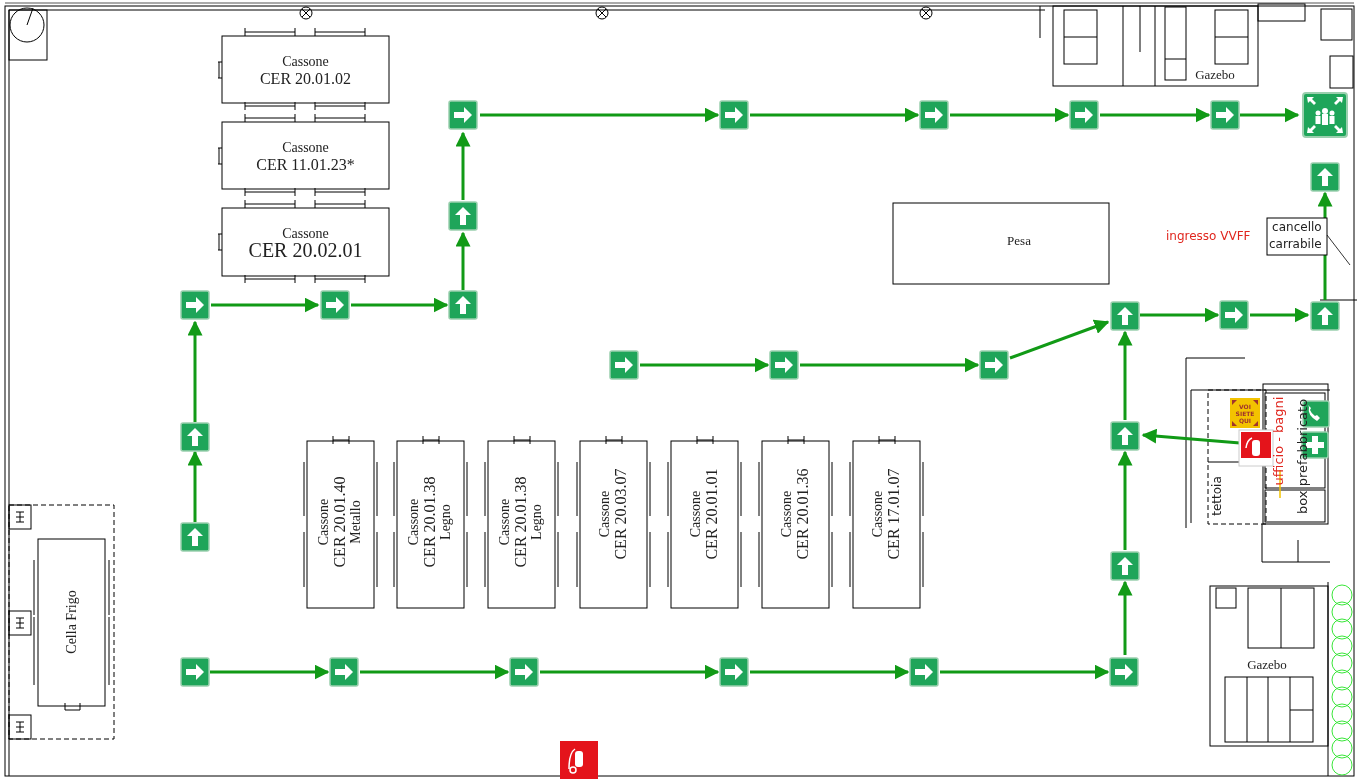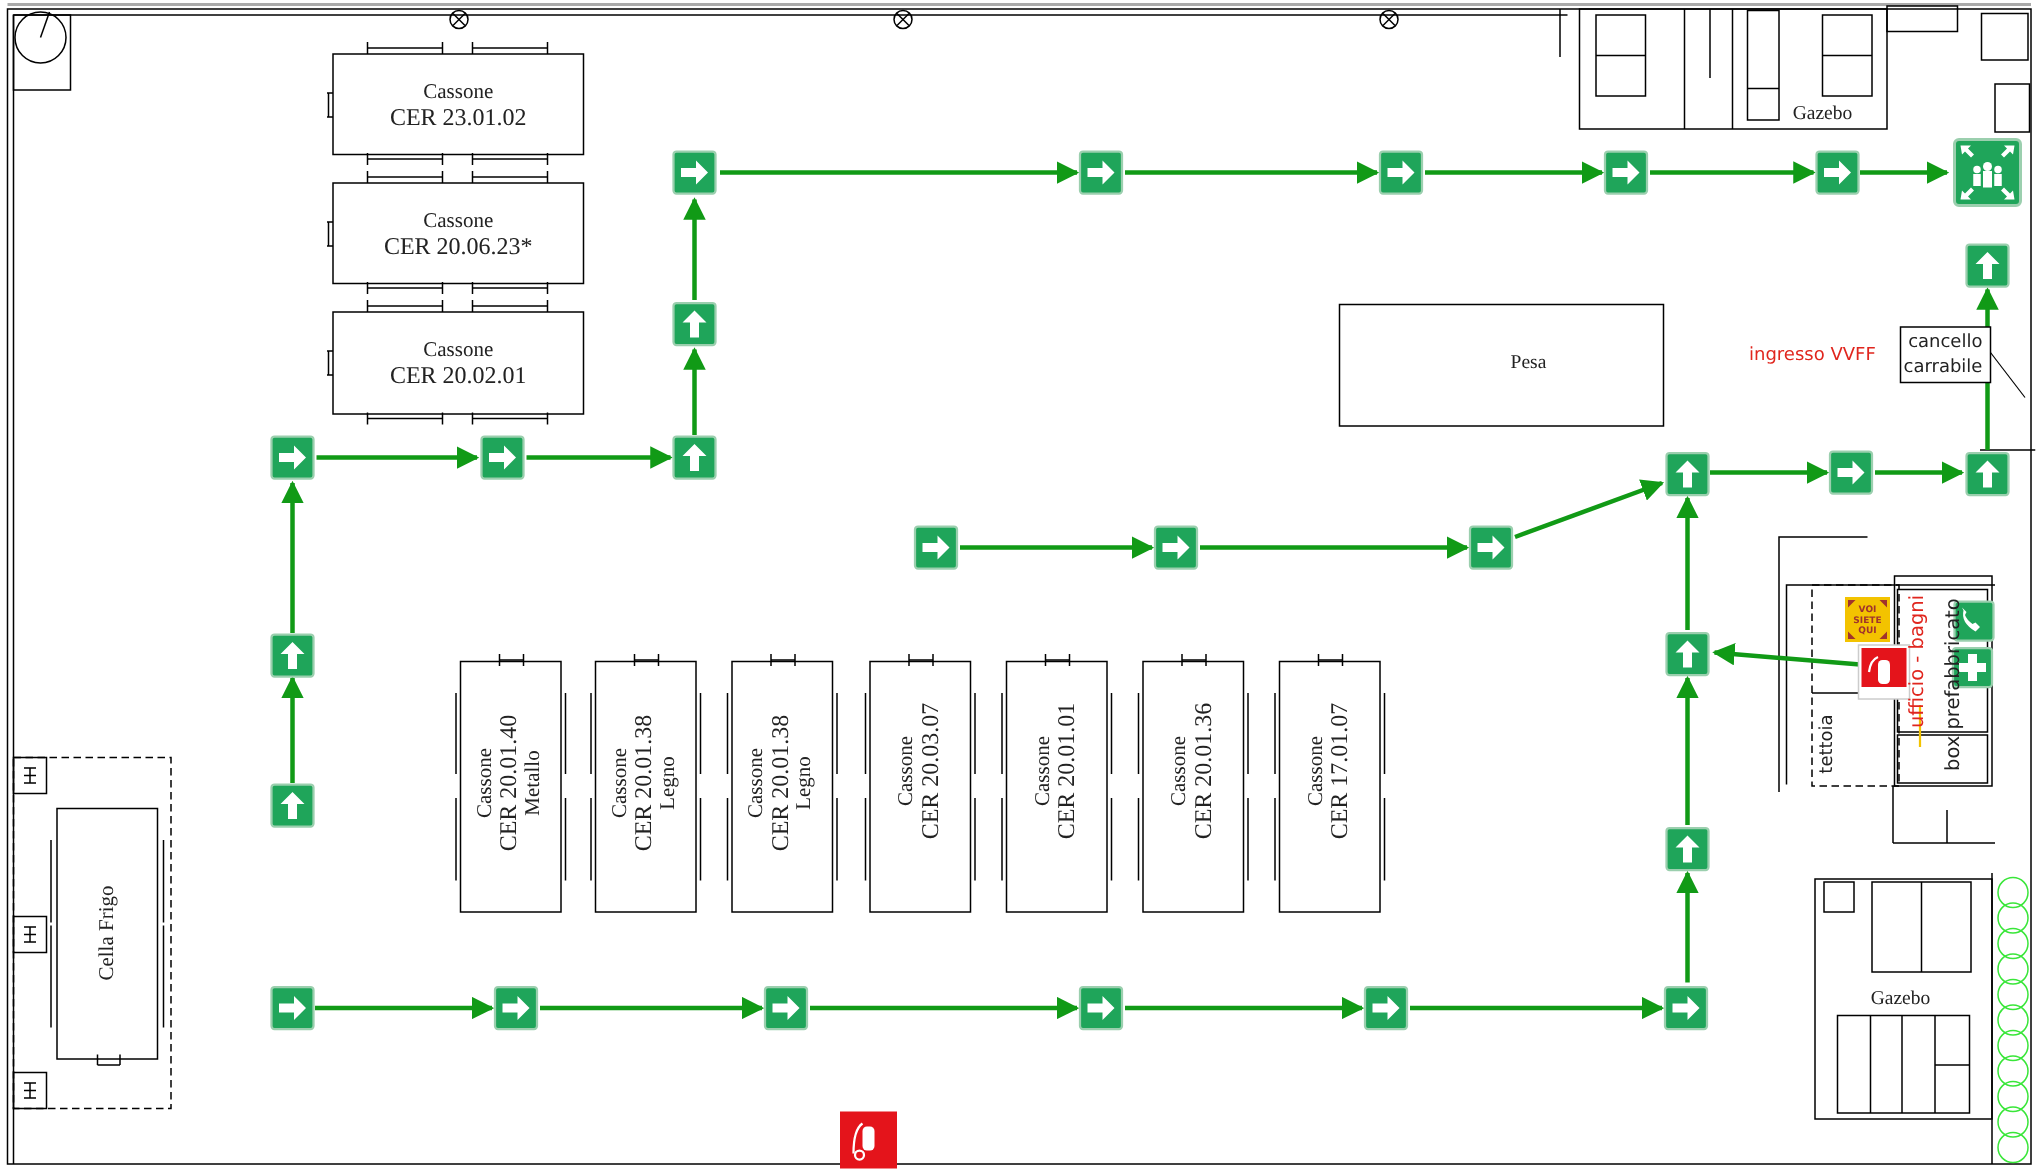--- a/index.html
+++ b/index.html
@@ -316,7 +316,7 @@
 
 <div class="lbl" style="left:222px;top:53px;width:167px;">
   <div>Cassone</div>
-  <div style="font-size:16px">CER 23.01.02</div>
+  <div style="font-size:16px">CER 20.01.02</div>
 </div>
 <div class="lbl" style="left:222px;top:139px;width:167px;">
   <div>Cassone</div>

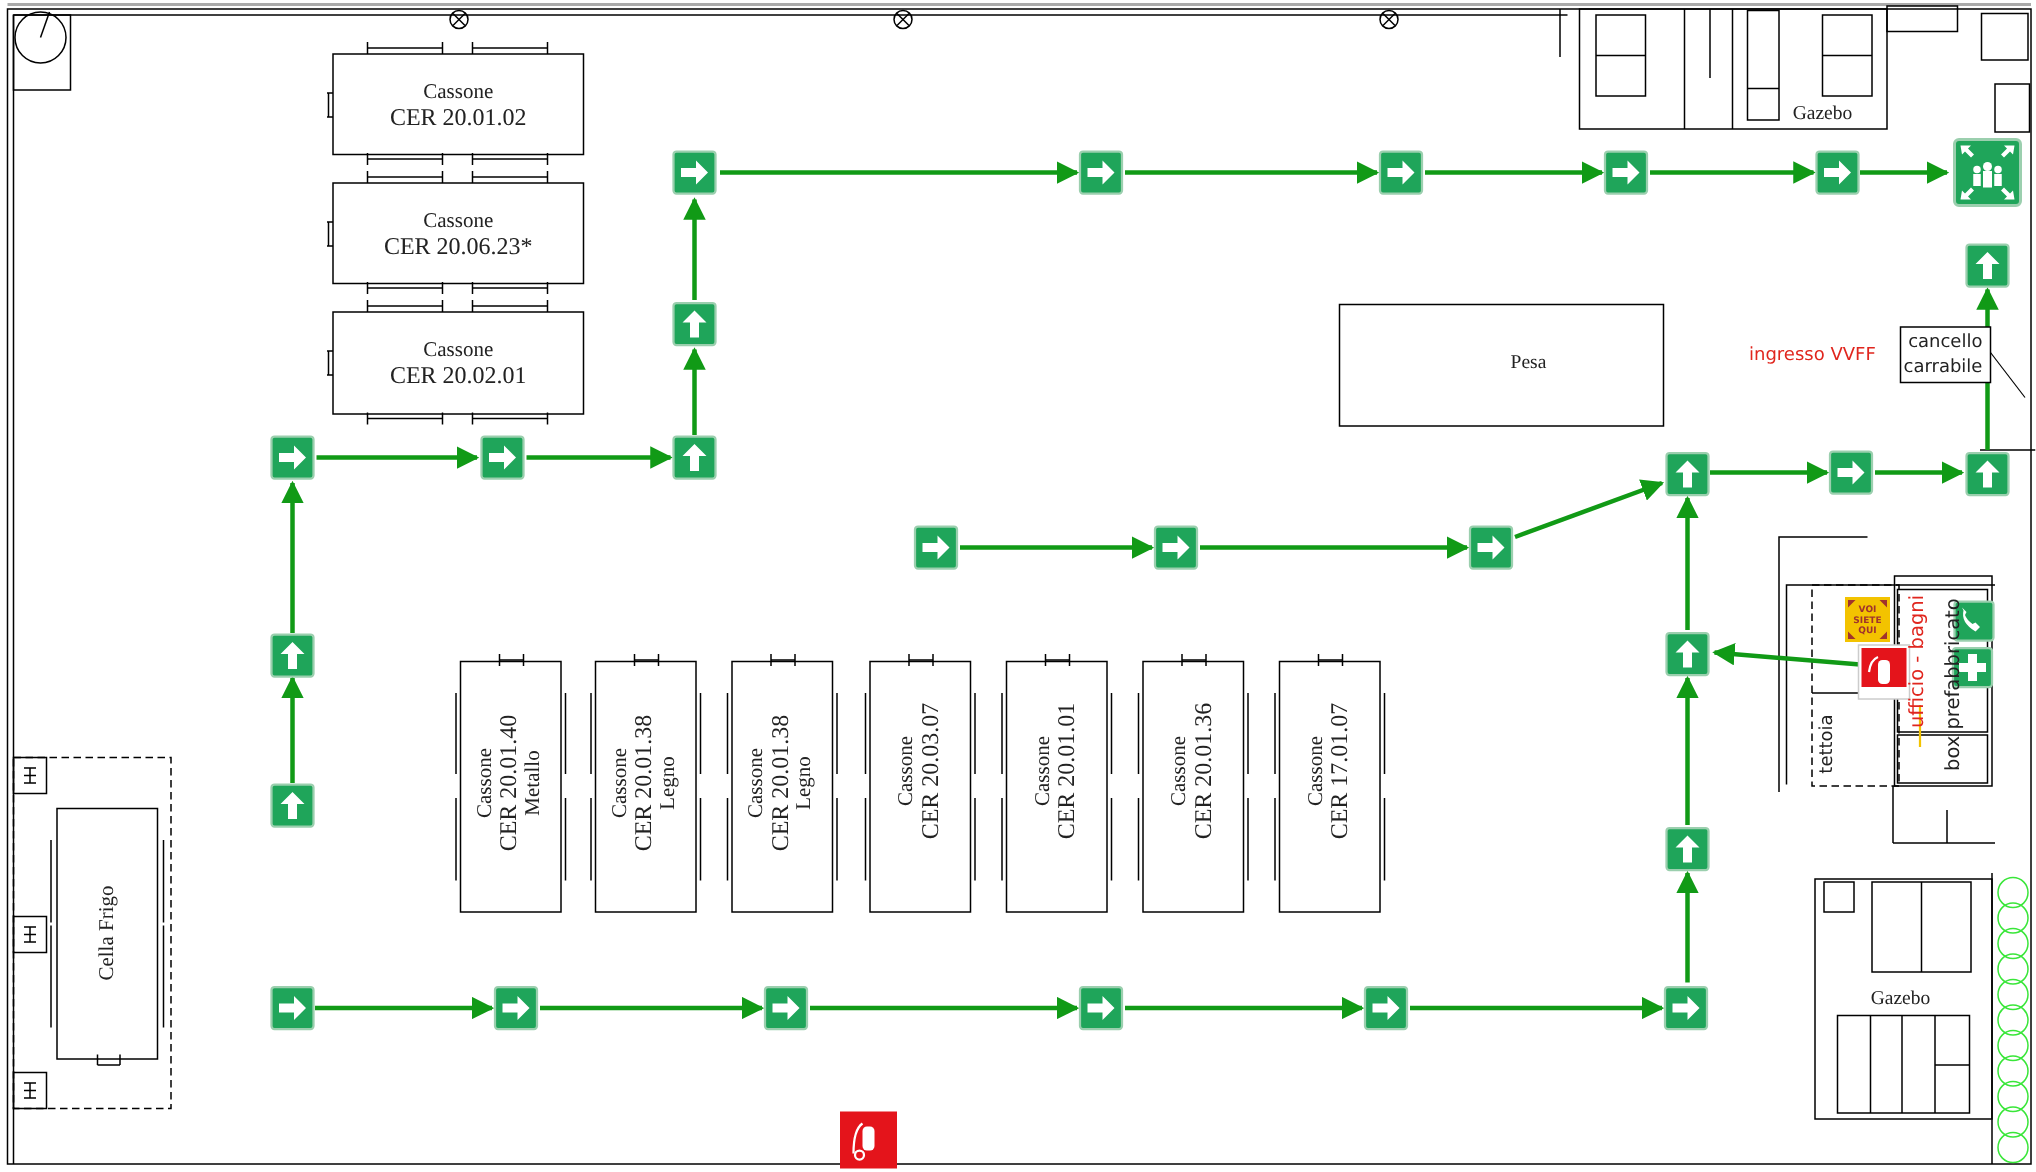--- a/index.html
+++ b/index.html
@@ -320,7 +320,7 @@
 </div>
 <div class="lbl" style="left:222px;top:139px;width:167px;">
   <div>Cassone</div>
-  <div style="font-size:16px">CER 20.06.23*</div>
+  <div style="font-size:16px">CER 11.01.23*</div>
 </div>
 <div class="lbl" style="left:222px;top:225px;width:167px;">
   <div>Cassone</div>

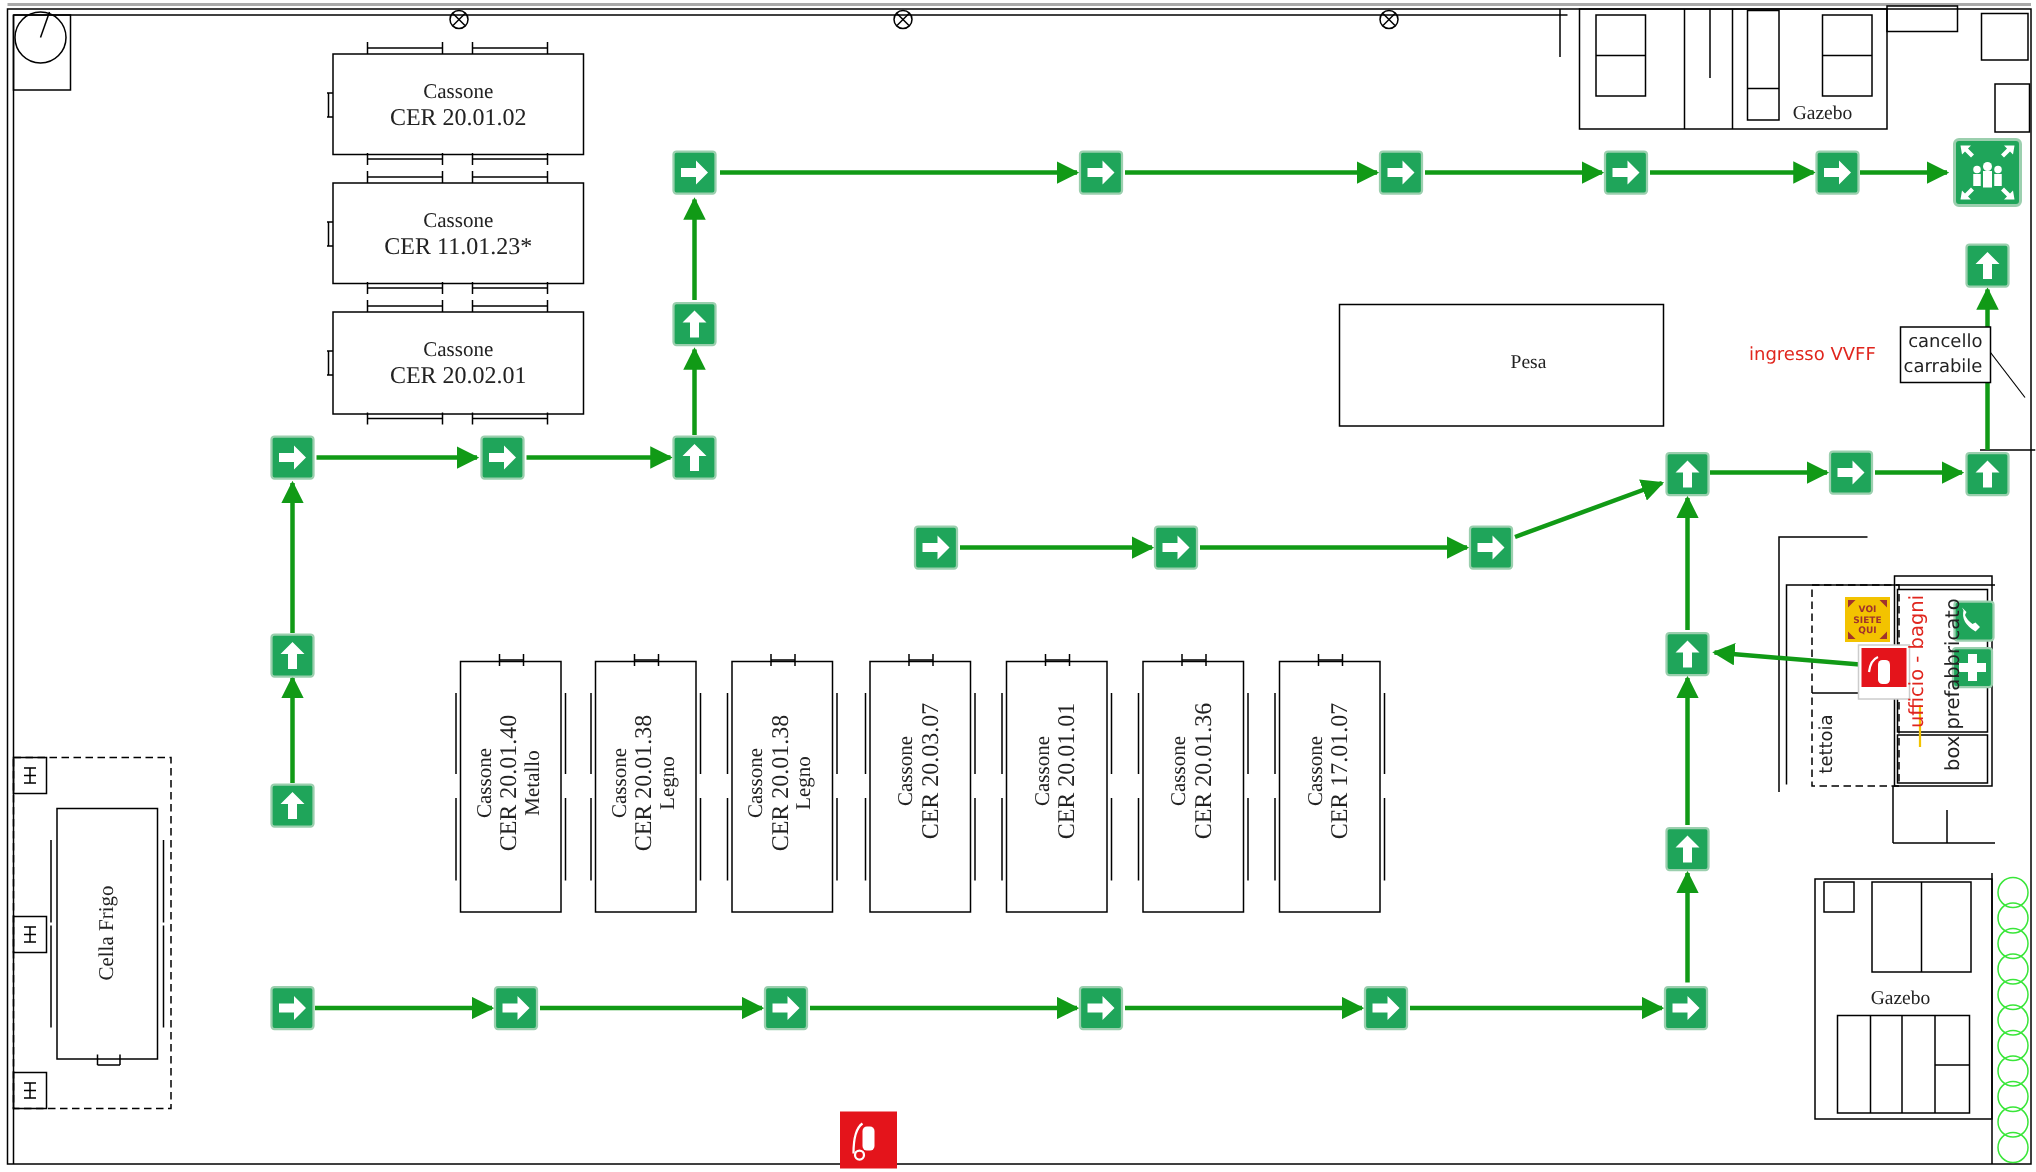--- a/index.html
+++ b/index.html
@@ -324,7 +324,7 @@
 </div>
 <div class="lbl" style="left:222px;top:225px;width:167px;">
   <div>Cassone</div>
-  <div style="font-size:16px">CER 20.02.01</div>
+  <div style="font-size:20px">CER 20.02.01</div>
 </div>
 
 <div id="mid-labels">

